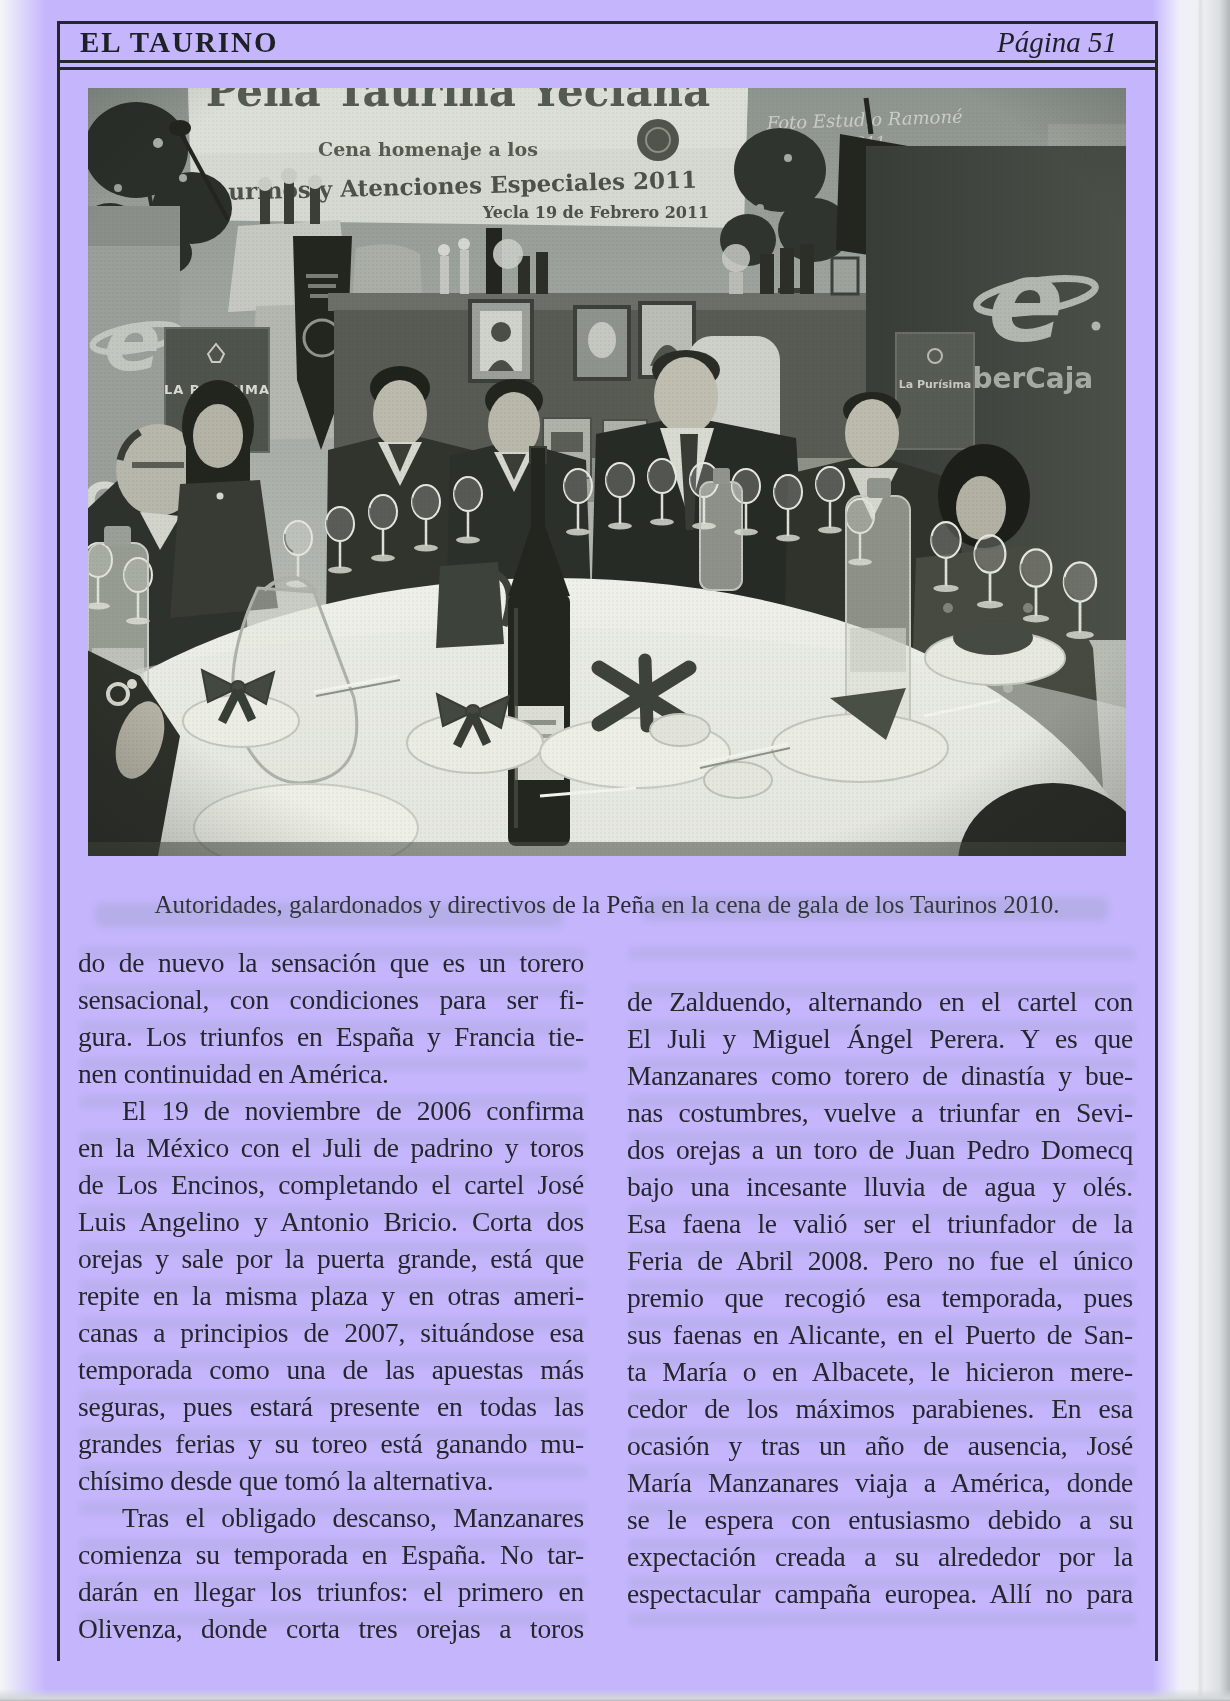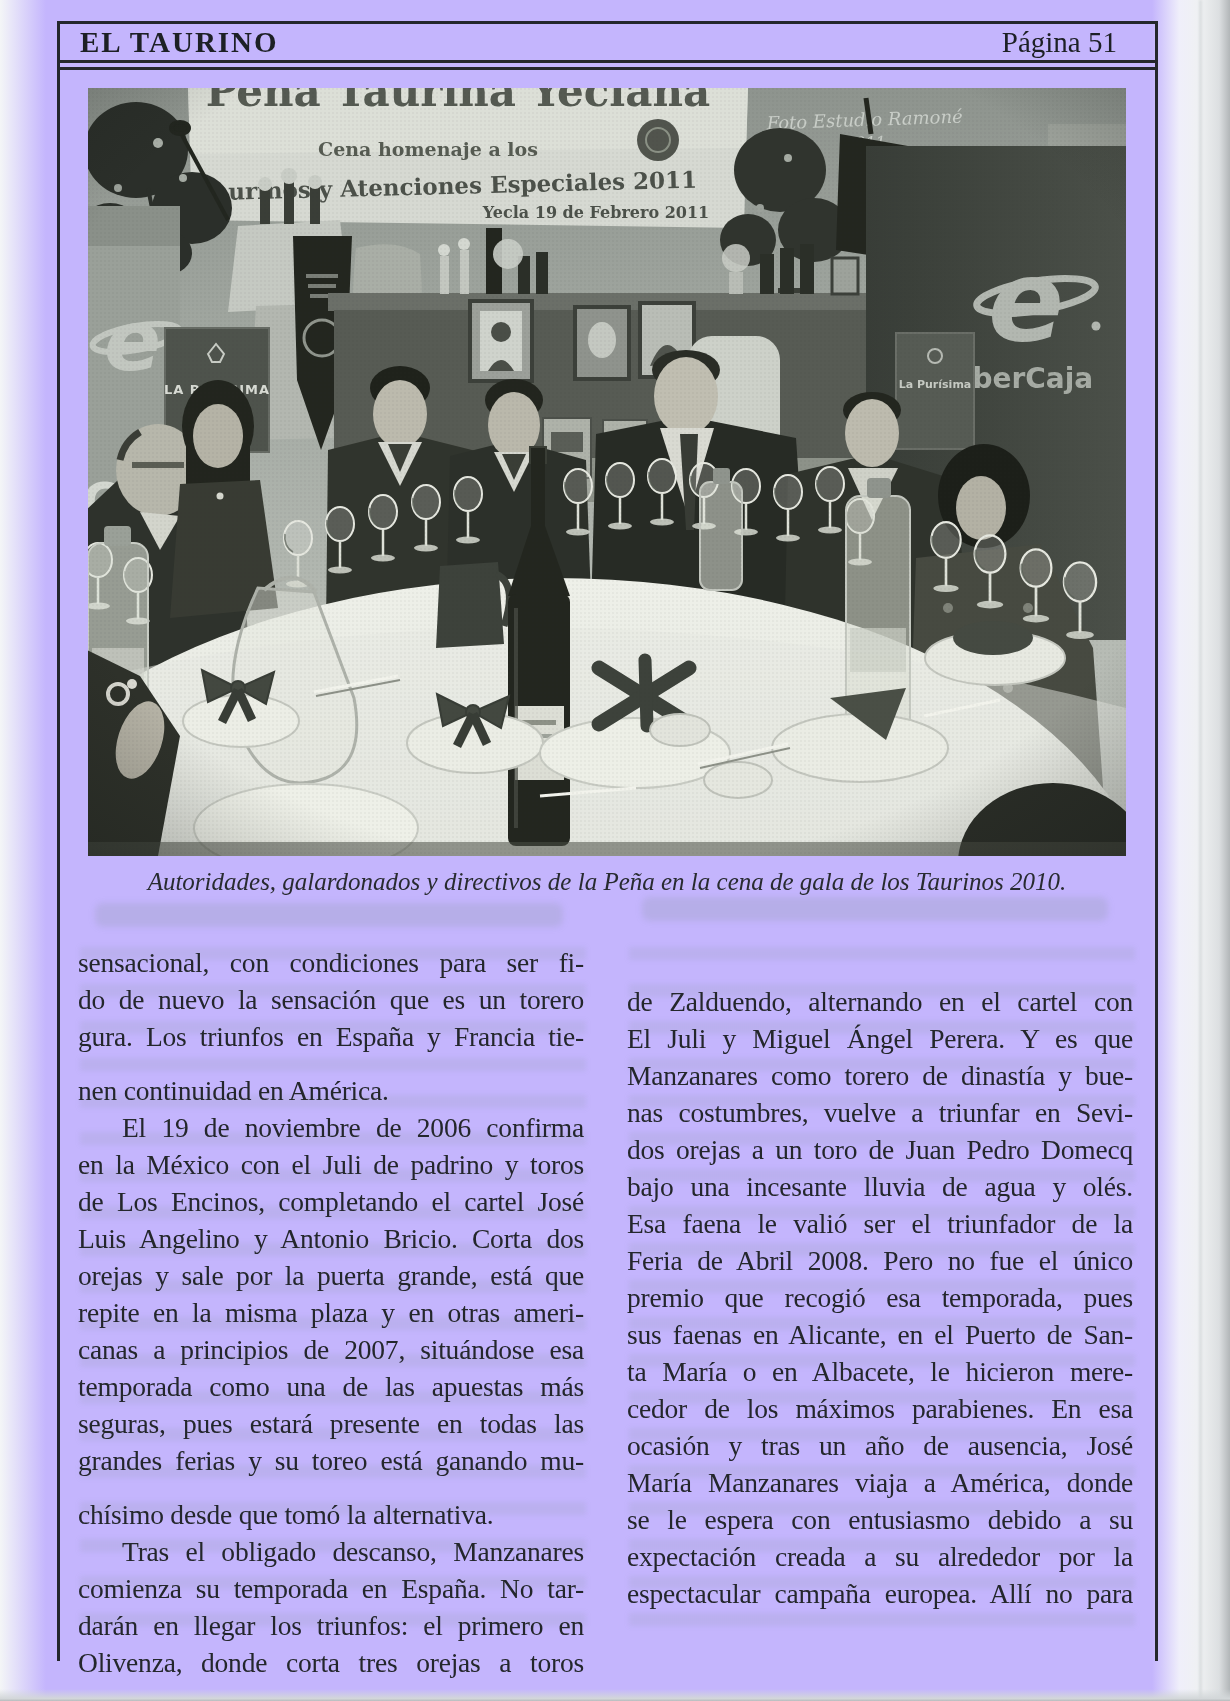--- a/index.html
+++ b/index.html
@@ -21,7 +21,7 @@
   .rule.vl{left:57px;top:21px;width:3px;height:1640px;}
   .rule.vr{left:1155px;top:21px;width:3px;height:1640px;}
   .h-title{position:absolute;left:80px;top:26px;font-size:29px;font-weight:bold;letter-spacing:2px;color:#1d2025;}
-  .h-page{position:absolute;right:113px;top:26px;font-size:29px;color:#1d2025;}
+  .h-page{position:absolute;right:113px;top:26px;font-size:29px;color:#1d2025;font-style:italic;}
   
   .photo{position:absolute;left:88px;top:88px;width:1038px;height:768px;}
   .photo svg{display:block;width:100%;height:100%;}

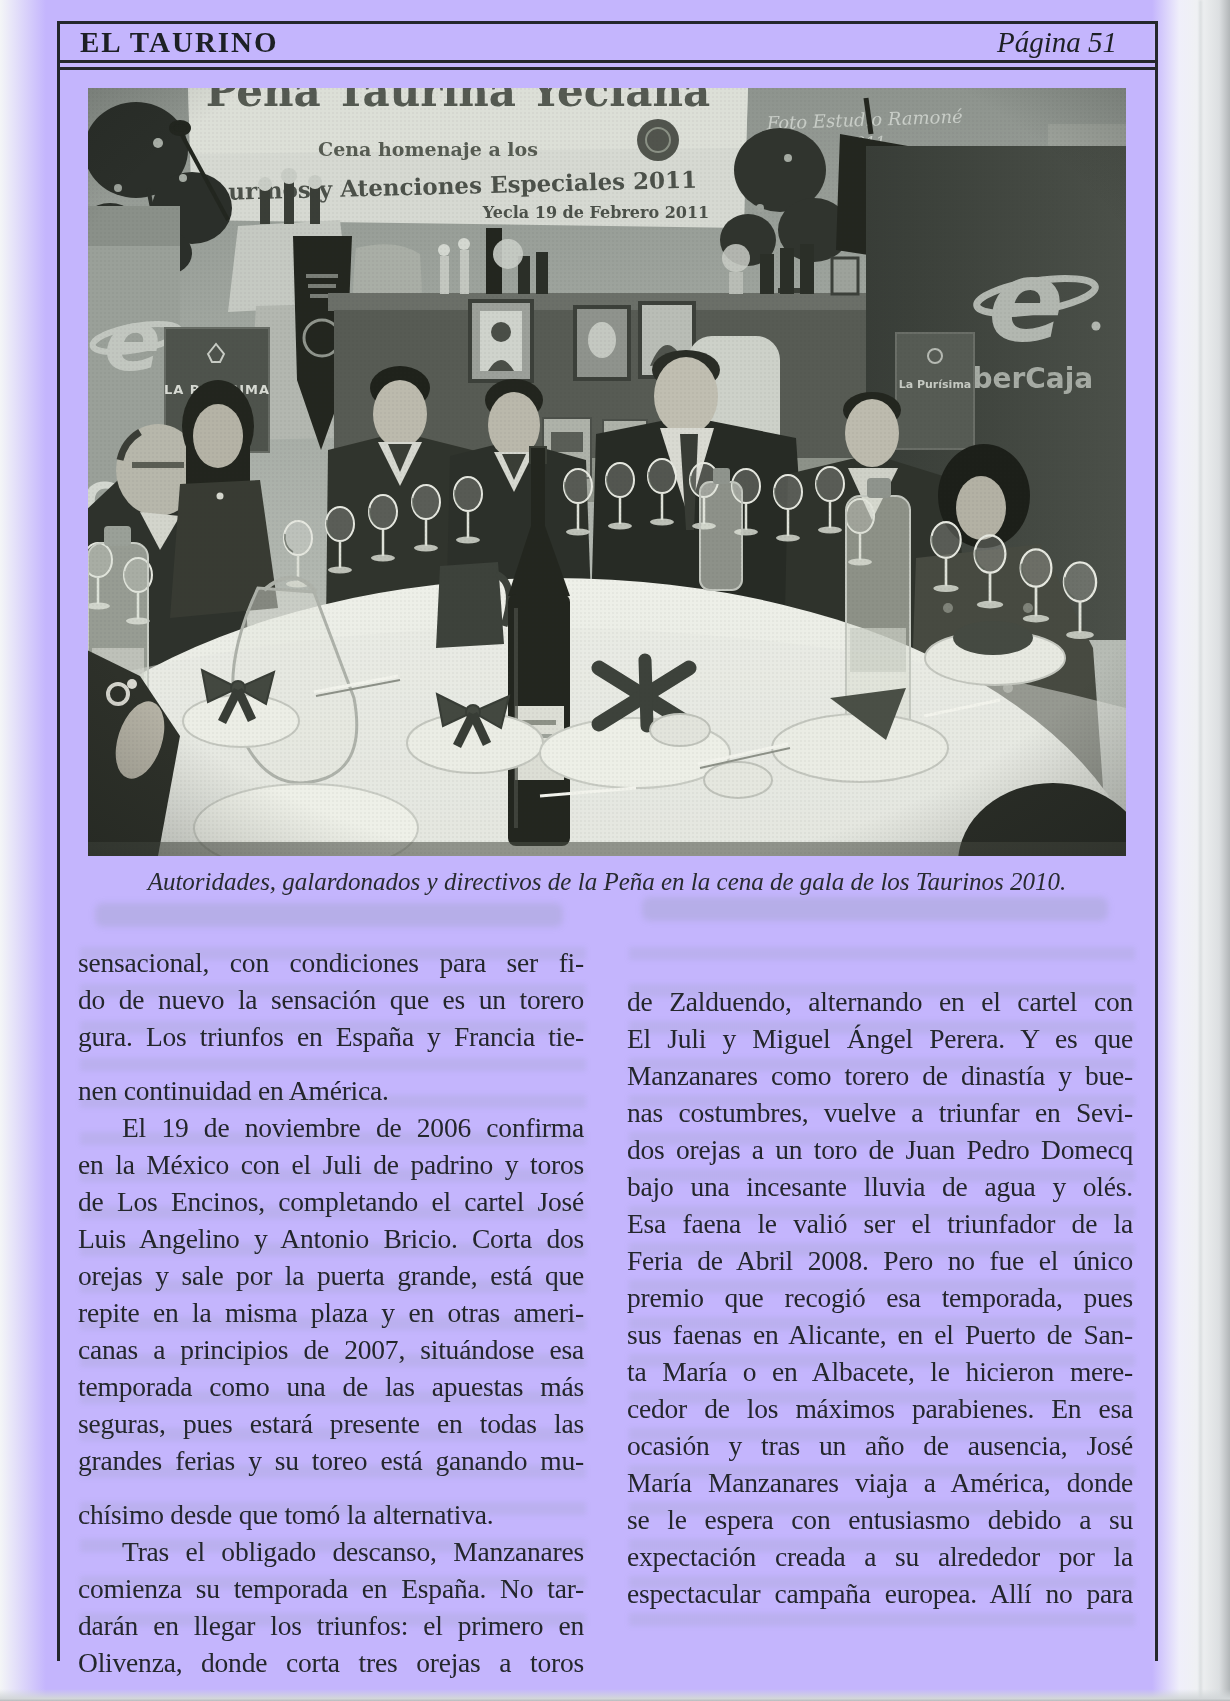--- a/index.html
+++ b/index.html
@@ -26,8 +26,8 @@
   .photo{position:absolute;left:88px;top:88px;width:1038px;height:768px;}
   .photo svg{display:block;width:100%;height:100%;}
   
-  .caption{position:absolute;left:88px;top:864px;width:1038px;text-align:center;
-    font-style:italic;font-size:25px;line-height:35px;color:#282b30;}
+  .caption{position:absolute;left:88px;top:887px;width:1038px;text-align:center;
+    font-size:25px;line-height:35px;color:#282b30;}
   
   .col{position:absolute;top:944px;width:506px;font-size:27.5px;letter-spacing:-0.2px;color:#24272c;}
   .col.left{left:78px;}

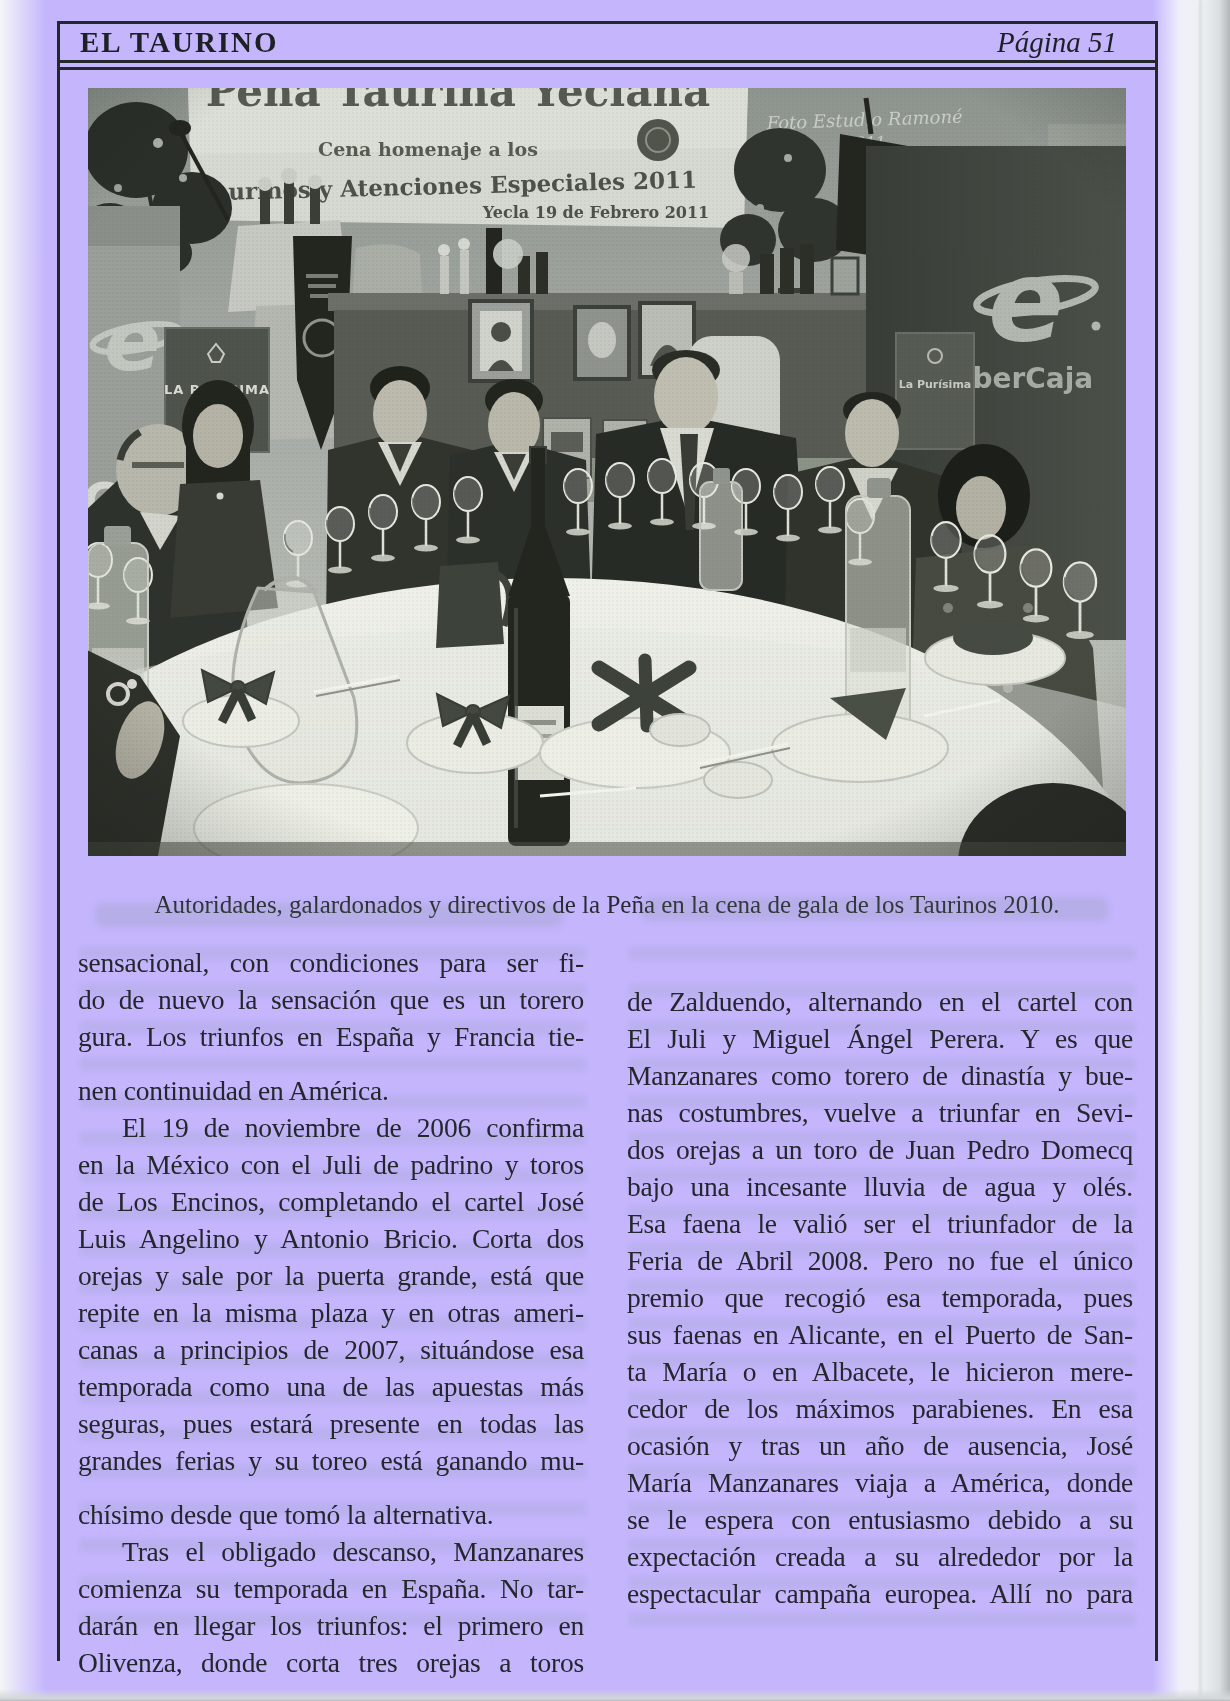--- a/index.html
+++ b/index.html
@@ -414,8 +414,8 @@
   <div class="ghost gr"></div>
 
   <div class="col left">
+      <div class="bline">do de nuevo la sensación que es un torero</div>
       <div class="bline">sensacional, con condiciones para ser fi-</div>
-      <div class="bline">do de nuevo la sensación que es un torero</div>
       <div class="bline">gura. Los triunfos en España y Francia tie-</div>
       <div class="bline end">nen continuidad en América.</div>
       <div class="bline ind">El 19 de noviembre de 2006 confirma</div>

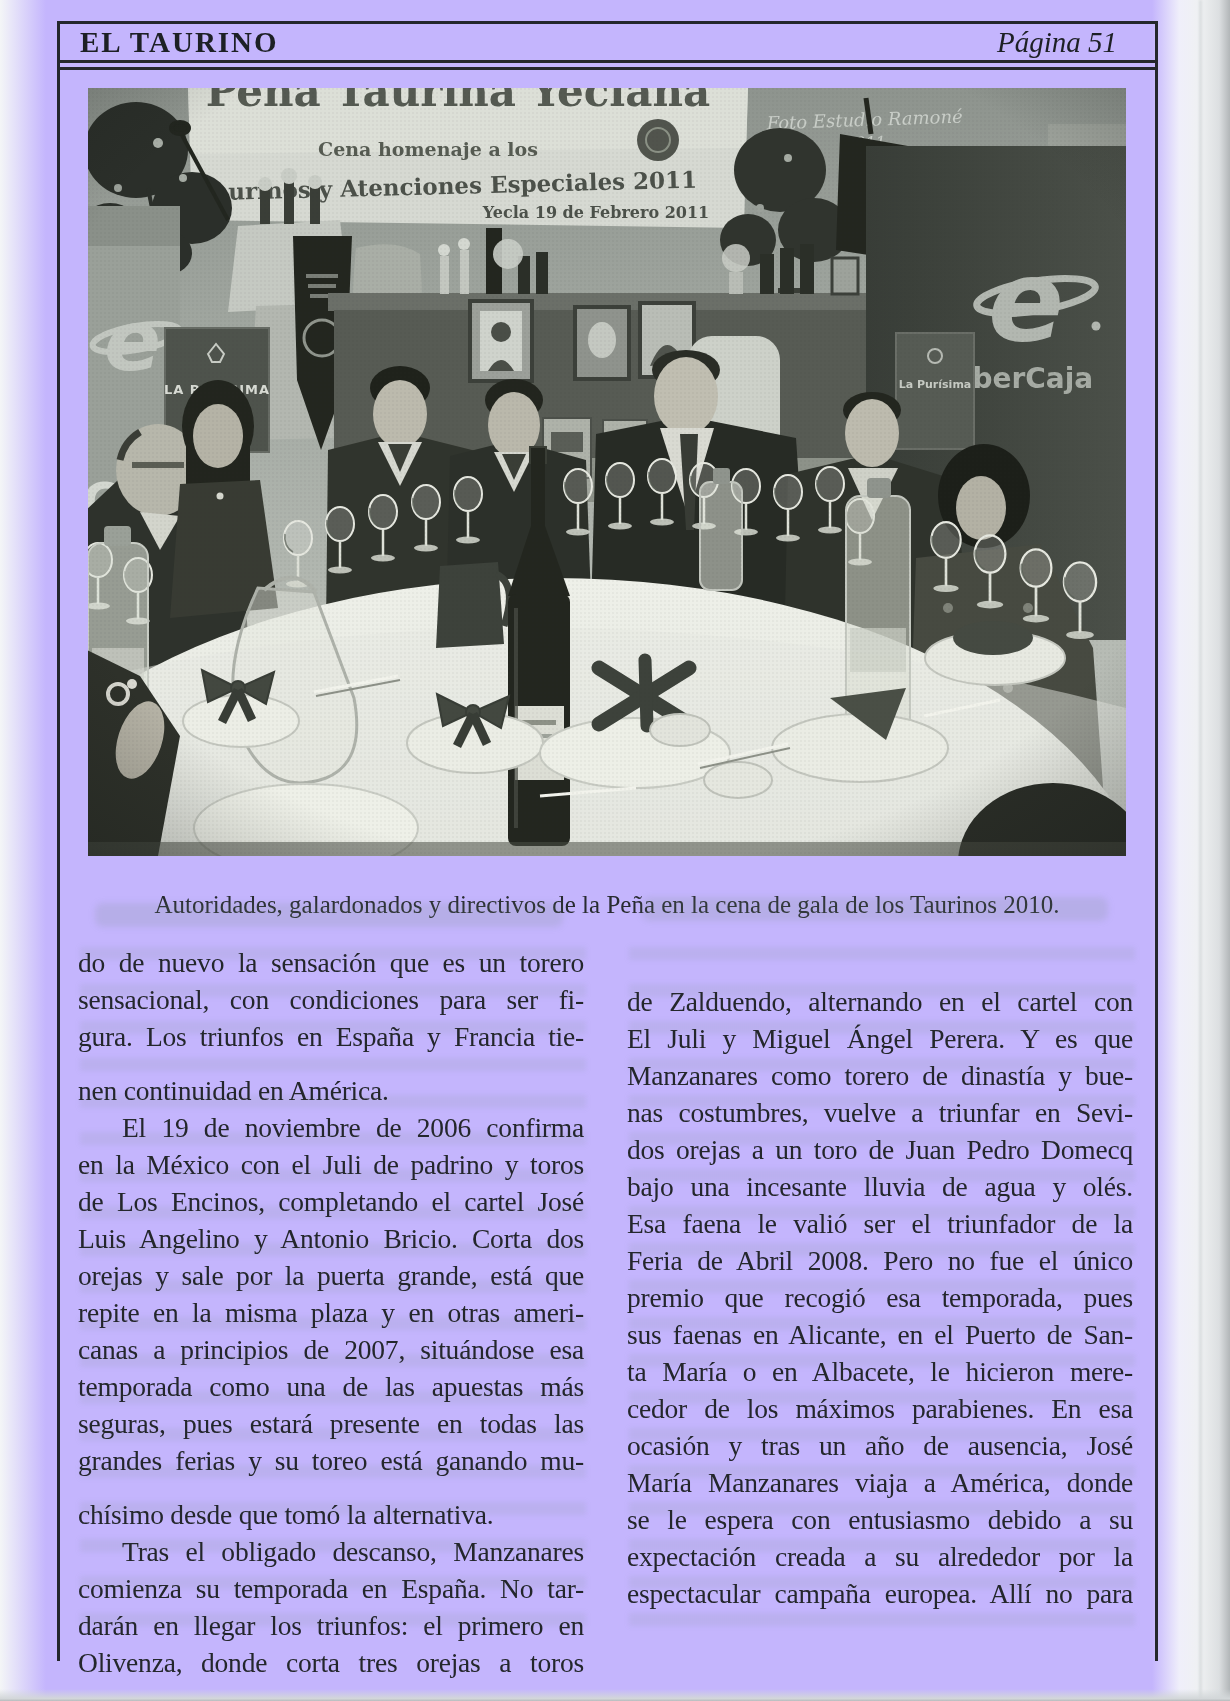--- a/index.html
+++ b/index.html
@@ -33,7 +33,7 @@
   .col.left{left:78px;}
   .col.right{left:627px;margin-top:39px;}
   .bline{height:37px;line-height:37px;text-align:justify;text-align-last:justify;overflow:hidden;}
-  .bline.end{text-align-last:left;margin-top:17px;}
+  .bline.end{text-align-last:left;}
   .bline.ind{text-indent:44px;}
   
   .bleed-bar{position:absolute;background:rgba(112,134,124,.16);border-radius:8px;filter:blur(3px);}

